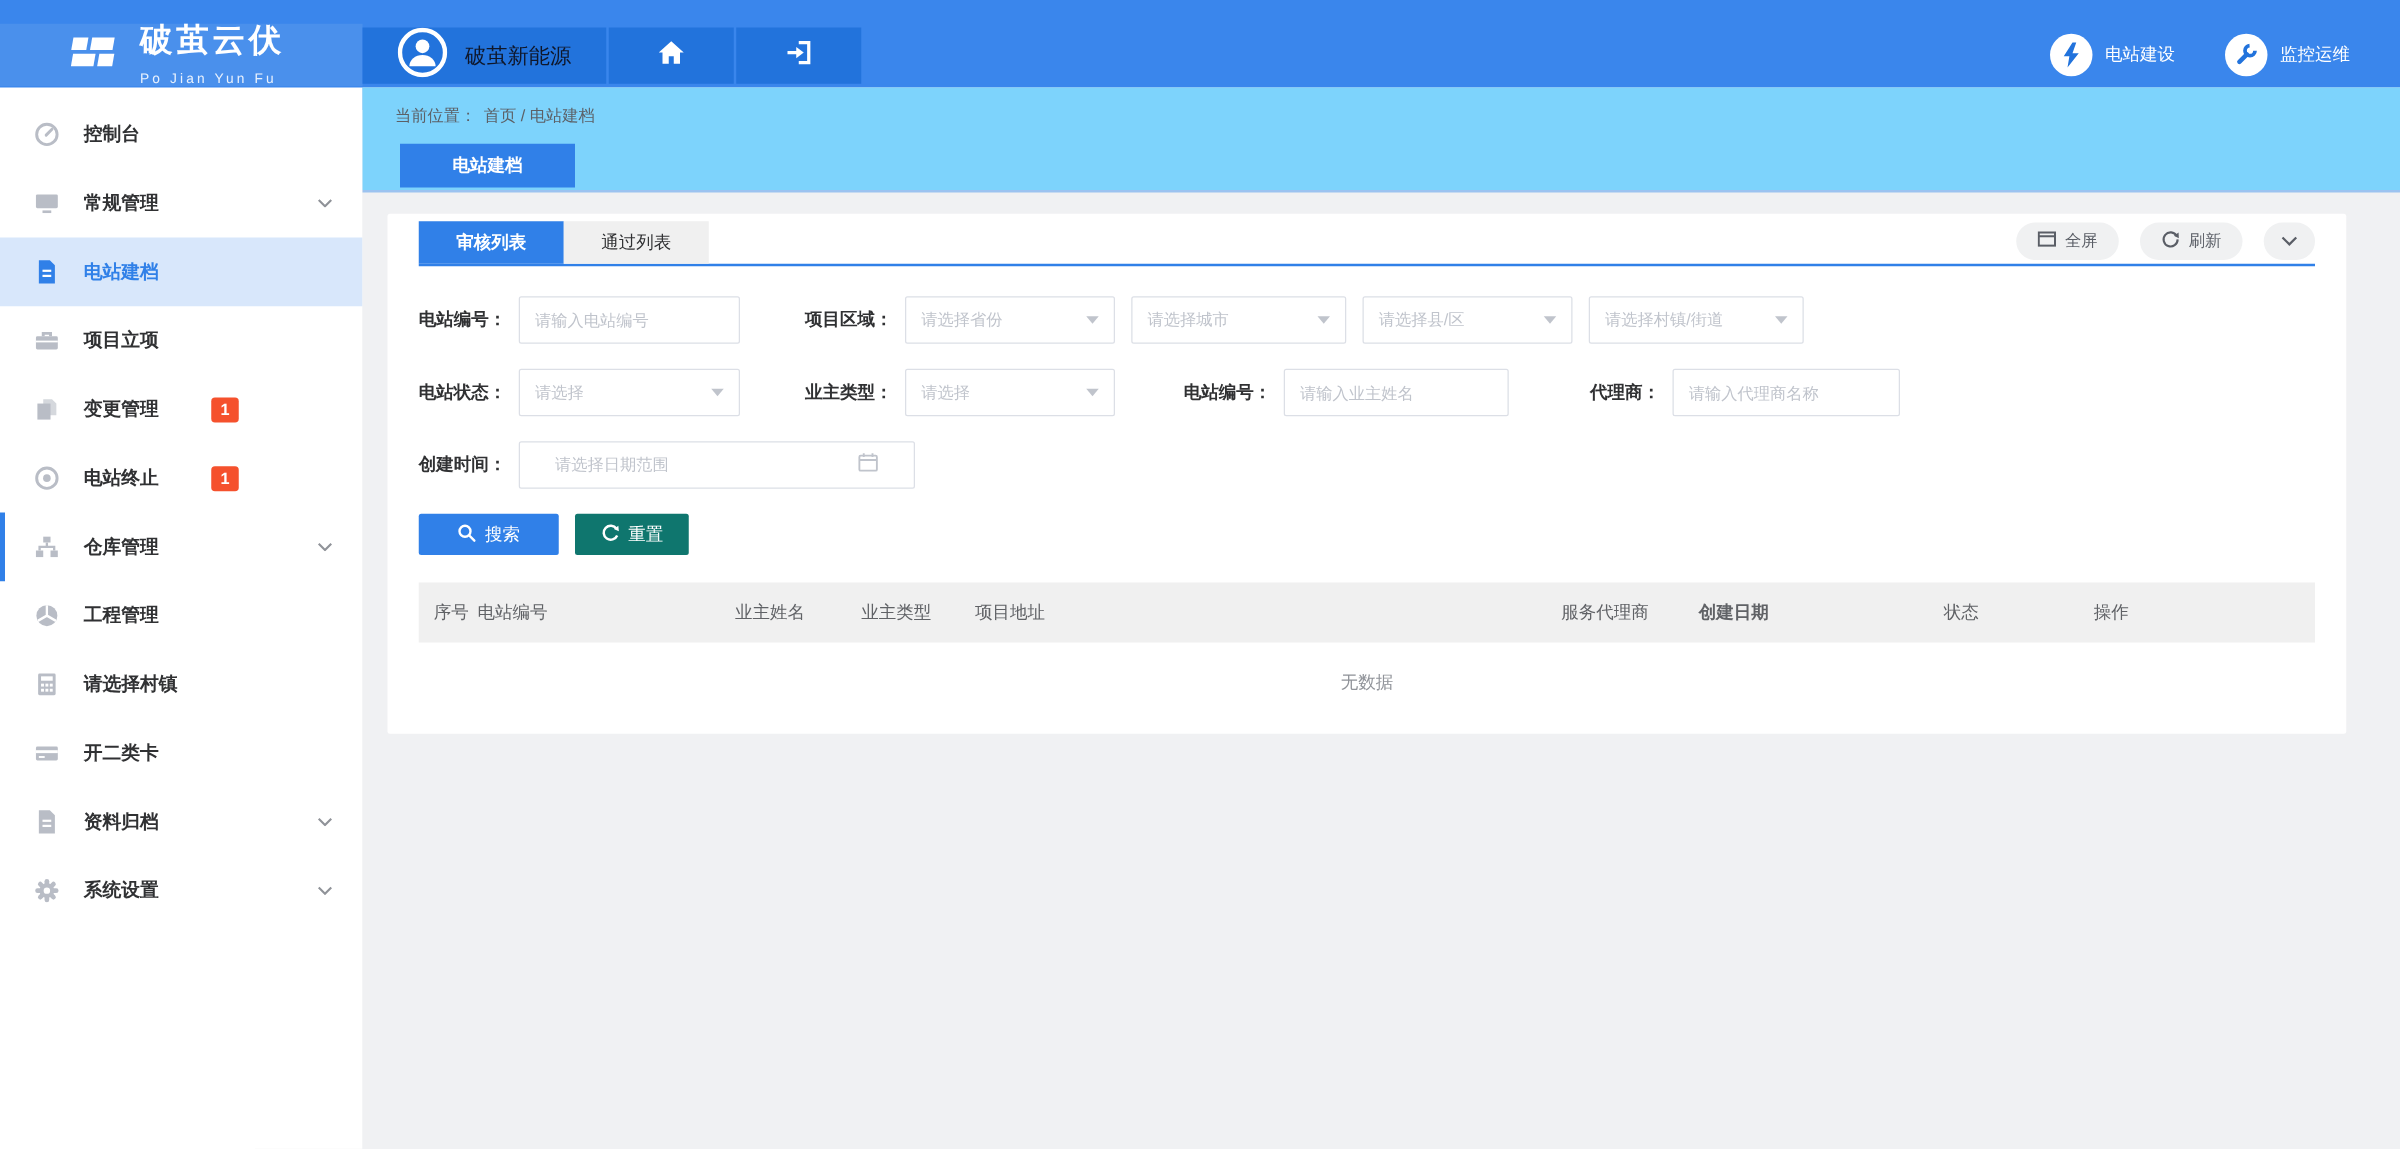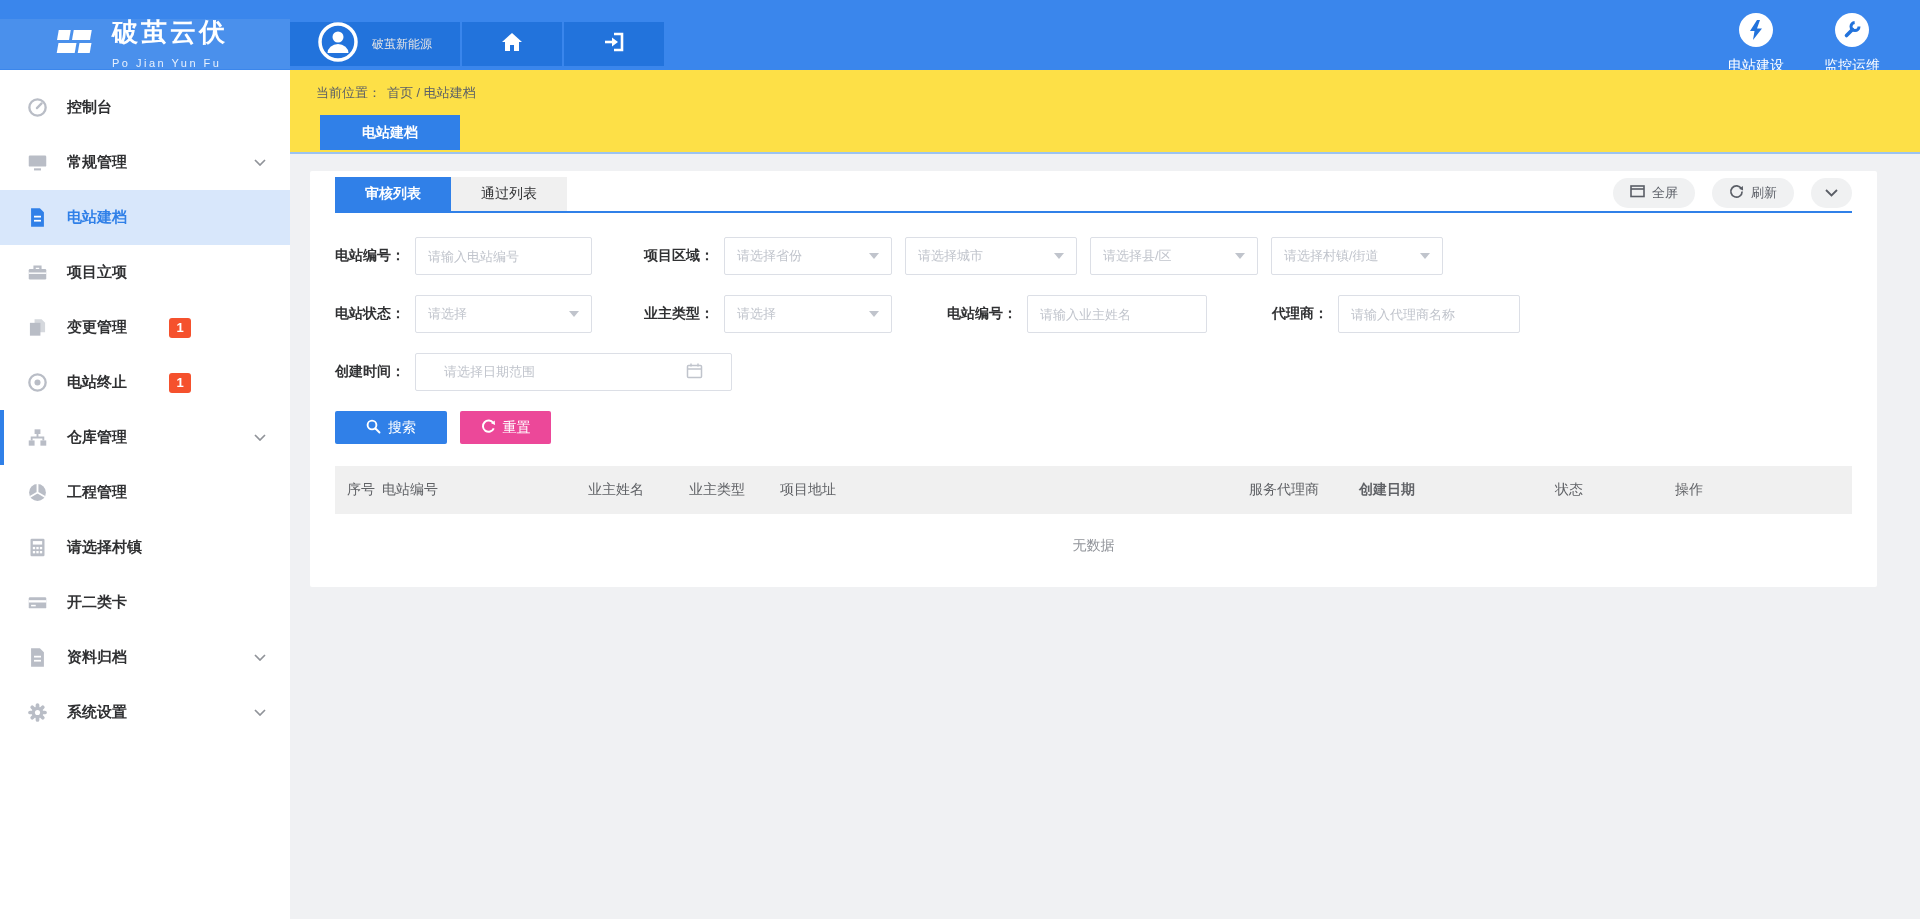--- a/index.html
+++ b/index.html
@@ -16,7 +16,7 @@
   .tile { background:#2273dc; display:flex; align-items:center; justify-content:center; cursor:pointer; }
   .tile.user { padding:0 28px; gap:14px; }
   .tile.icon-only { width:100px; }
-  .tile .company { color:#e5e5e5; font-size:12px; }
+  .tile .company { color:#0f172a; font-size:17px; }
   .hdr-spacer { flex:1; }
   .hdr-action { display:flex; align-items:center; gap:10px; margin-right:40px; cursor:pointer;flex-direction:column; }
   .hdr-action .circ { width:34px; height:34px; border-radius:50%; background:#fff;

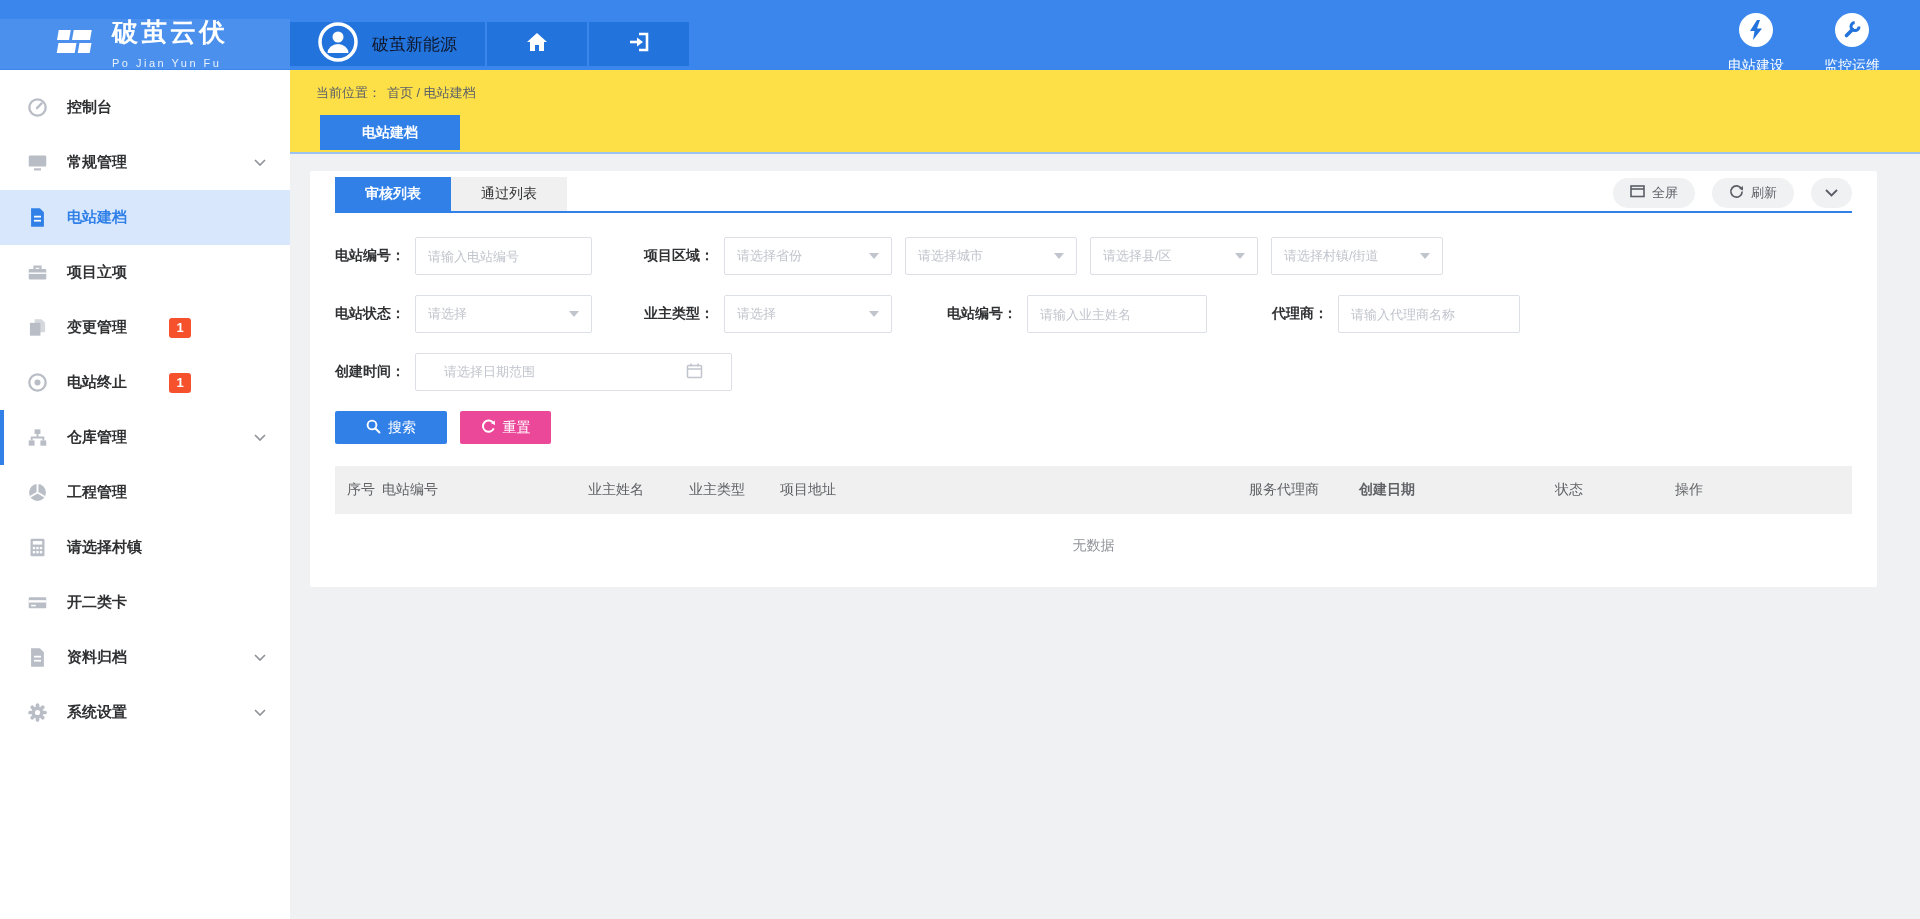--- a/index.html
+++ b/index.html
@@ -18,7 +18,7 @@
   .tile.icon-only { width:100px; }
   .tile .company { color:#0f172a; font-size:17px; }
   .hdr-spacer { flex:1; }
-  .hdr-action { display:flex; align-items:center; gap:10px; margin-right:40px; cursor:pointer;flex-direction:column; }
+  .hdr-action { display:flex; align-items:center; gap:10px; margin-right:40px; cursor:pointer; }
   .hdr-action .circ { width:34px; height:34px; border-radius:50%; background:#fff;
     display:flex; align-items:center; justify-content:center; }
   .hdr-action .lbl { color:#fff; font-size:14px; }

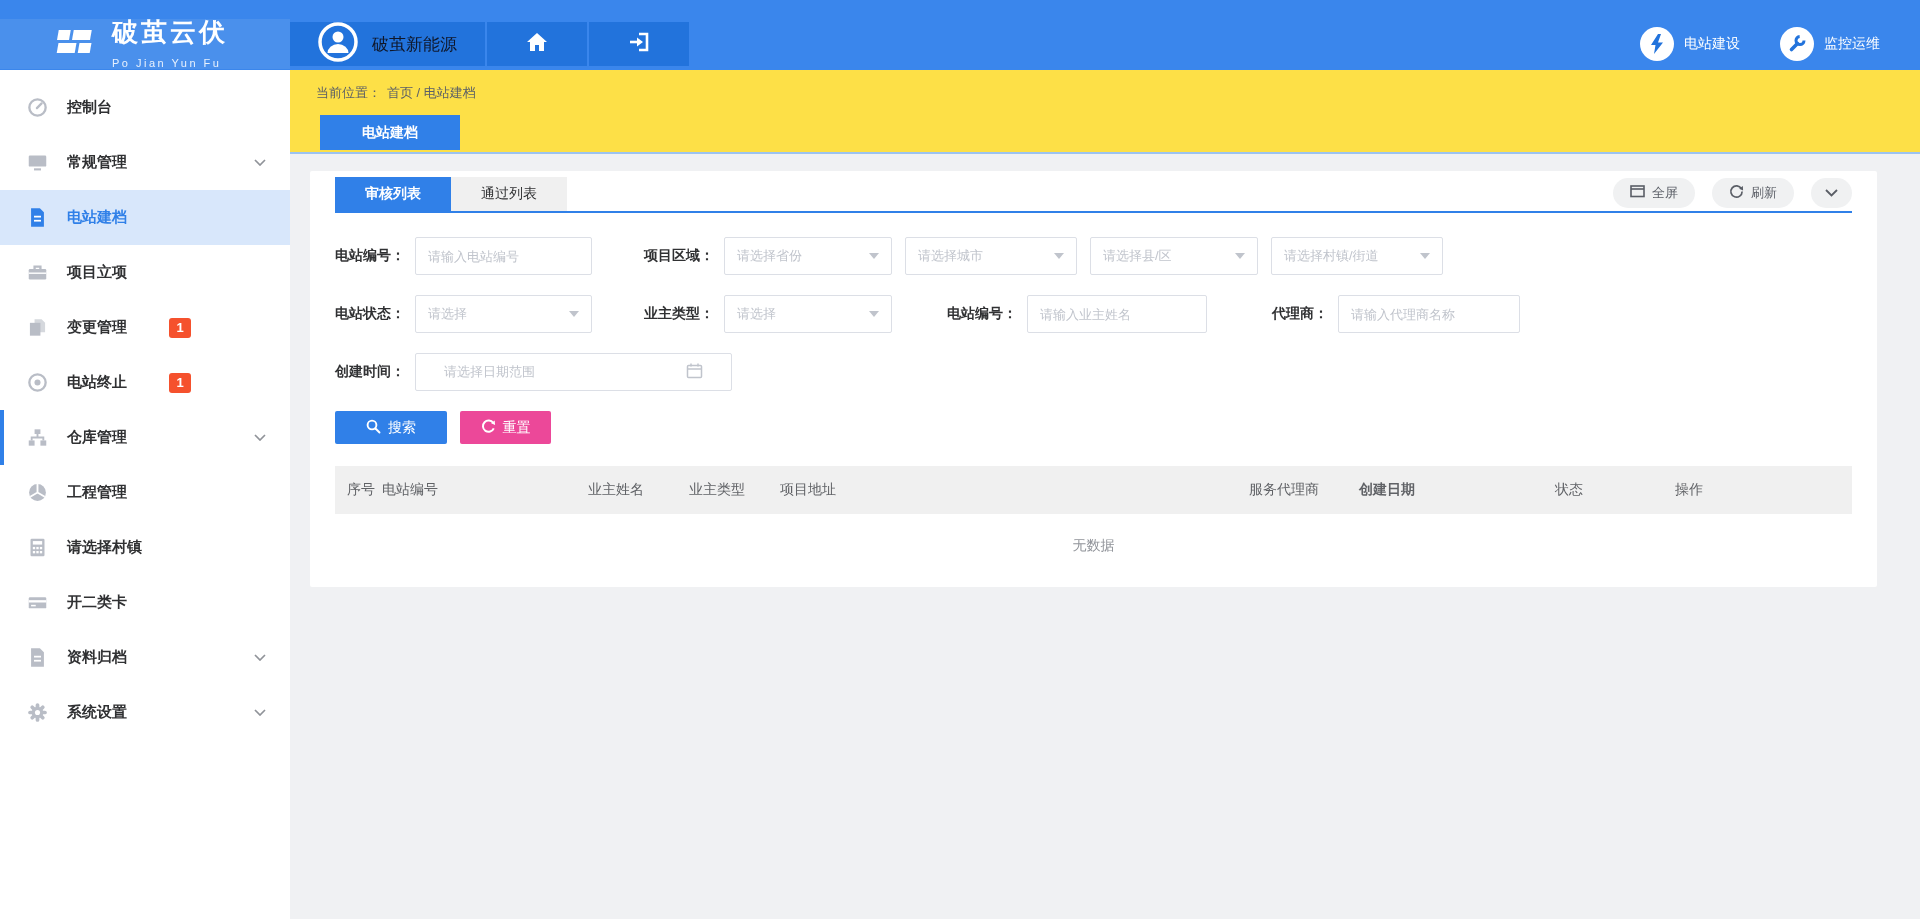--- a/index.html
+++ b/index.html
@@ -37,7 +37,7 @@
 
   
   .content { position:absolute; top:70px; left:290px; right:0; bottom:0; background:#f0f1f3; }
-  .topbar { background:#fde047; height:82px; padding:14px 0 0 26px; }
+  .topbar { background:#7dd3fc; height:82px; padding:14px 0 0 26px; }
   .crumbs { font-size:13px; color:#5c6066; }
   .crumbs .path { margin-left:6px; }
   .page-tab { display:inline-flex; align-items:center; justify-content:center; margin:13px 0 0 4px;

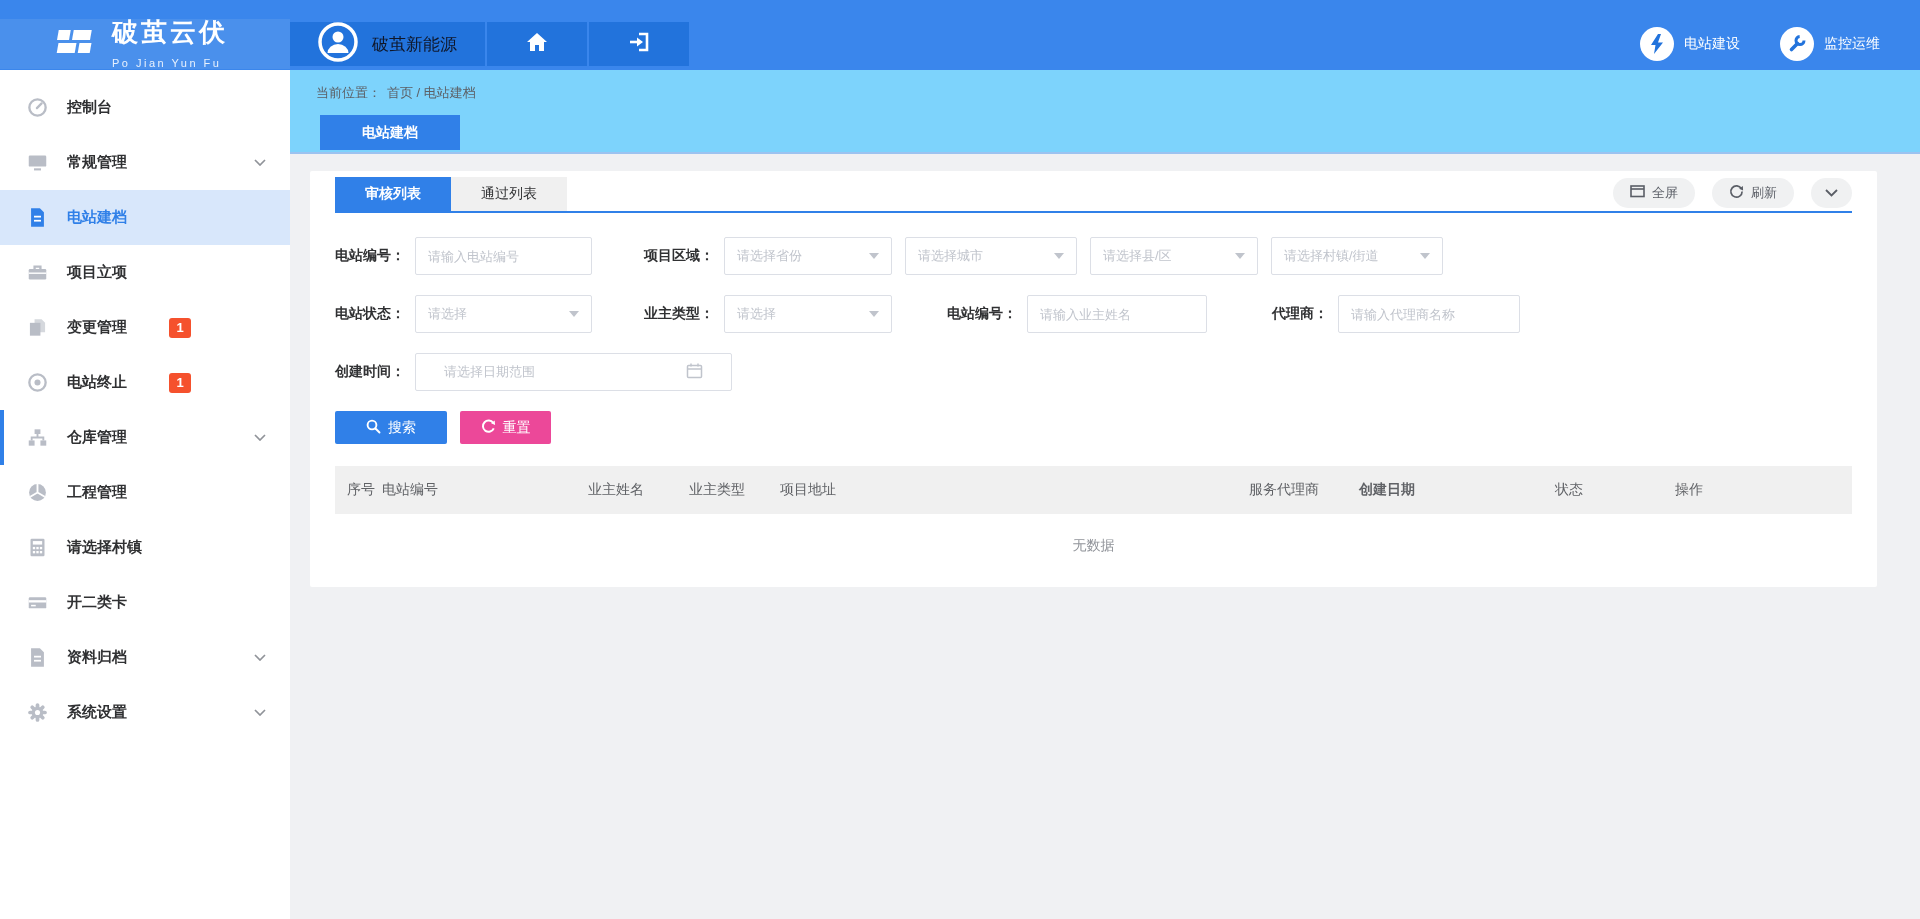--- a/index.html
+++ b/index.html
@@ -76,7 +76,7 @@
     display:flex; align-items:center; justify-content:center; gap:7px;
     font-family:"Liberation Sans","DejaVu Sans",sans-serif; }
   .btn.search { width:112px; background:#3080e8; }
-  .btn.reset { width:91px; background:#ec4899; margin-left:13px; }
+  .btn.reset { width:91px; background:#0f766e; margin-left:13px; }
 
   .table { margin-top:22px; }
   .thead { display:flex; align-items:center; height:48px; background:#f0f0f0; padding-left:12px;

